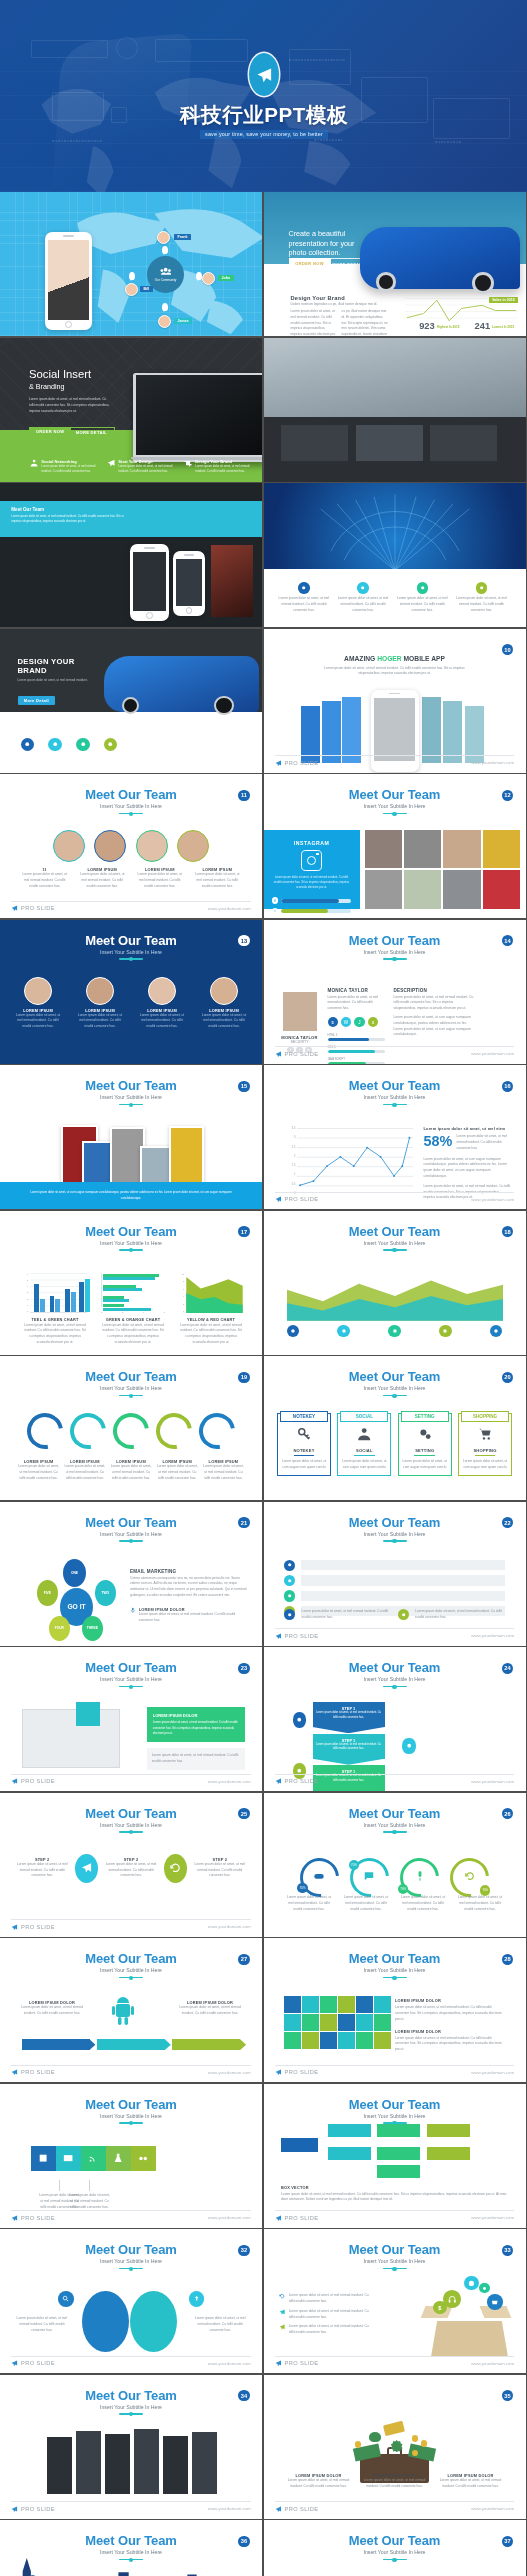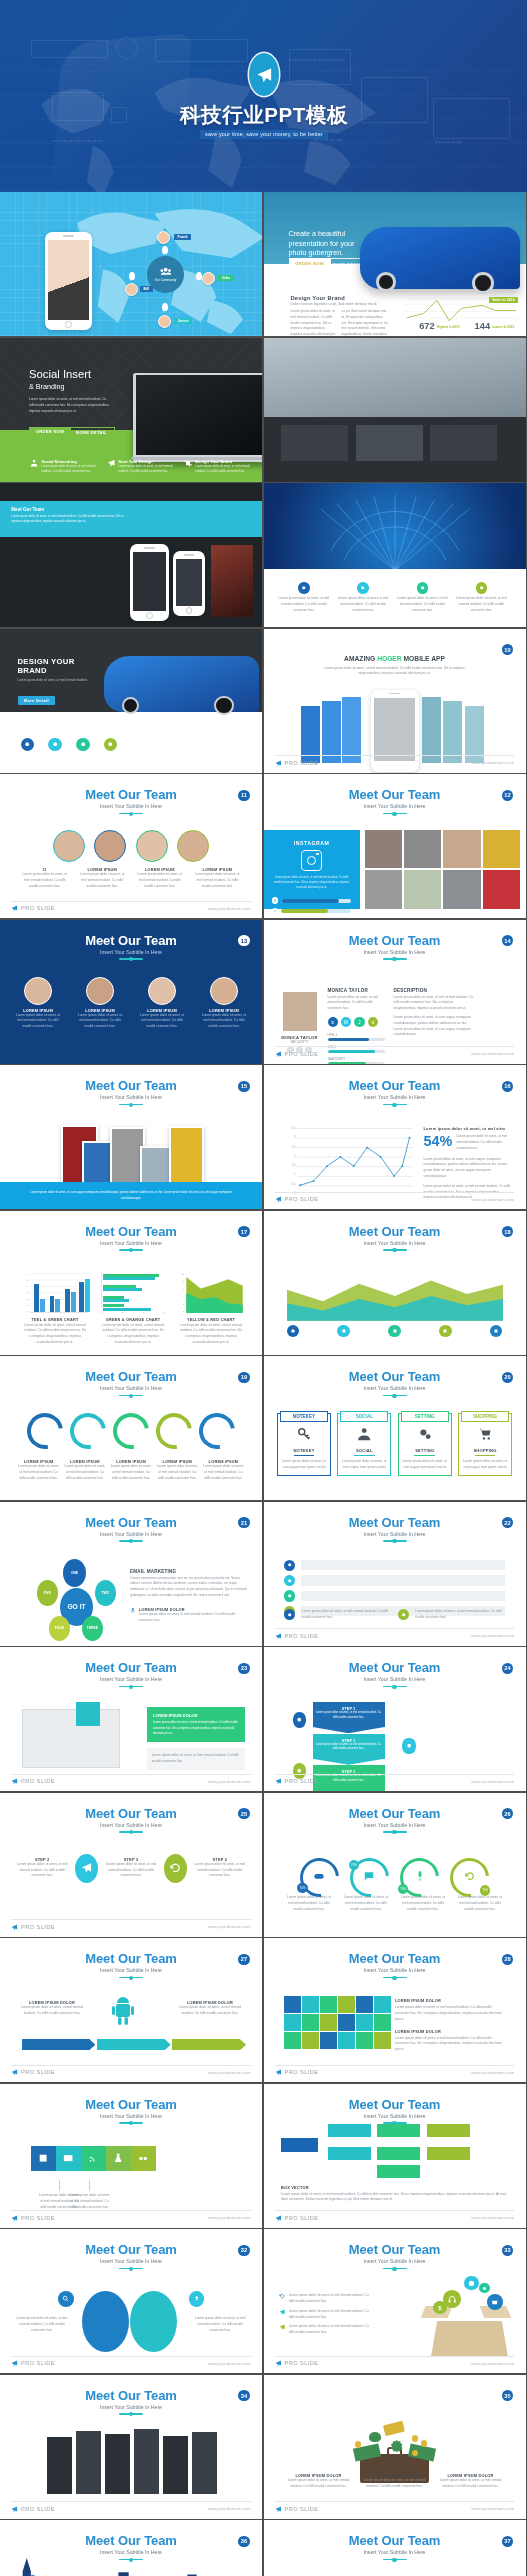--- a/index.html
+++ b/index.html
@@ -204,7 +204,7 @@
 <div class="cell">
   <div style="position:absolute;left:0;right:0;top:0;height:50%;background:linear-gradient(180deg,#2e8ab4,#4aa7c8)"></div>
   <div style="position:absolute;left:0;right:0;top:50%;bottom:0;background:#fff"></div>
-  <div style="position:absolute;left:25px;top:37px;color:#fff;font-size:7.2px;line-height:1.35;width:70px">Create a beautiful presentation for your photo gubergren.</div>
+  <div style="position:absolute;left:25px;top:37px;color:#fff;font-size:7.2px;line-height:1.35;width:70px">Create a beautiful presentation for your photo collection.</div>
   <div class="btn btn-fill" style="position:absolute;left:25px;top:66px">ORDER NOW</div>
   <div class="btn btn-out" style="position:absolute;left:61px;top:66px">MORE DETAIL</div>
   <div style="position:absolute;right:5.2px;top:35px;width:160px;height:62px;border-radius:26px 15.5px 4.1px 20.6px;background:linear-gradient(160deg,#1f6fd4,#0d3f96);box-shadow:0 5.2px 9.3px rgba(0,0,0,.25)"></div>

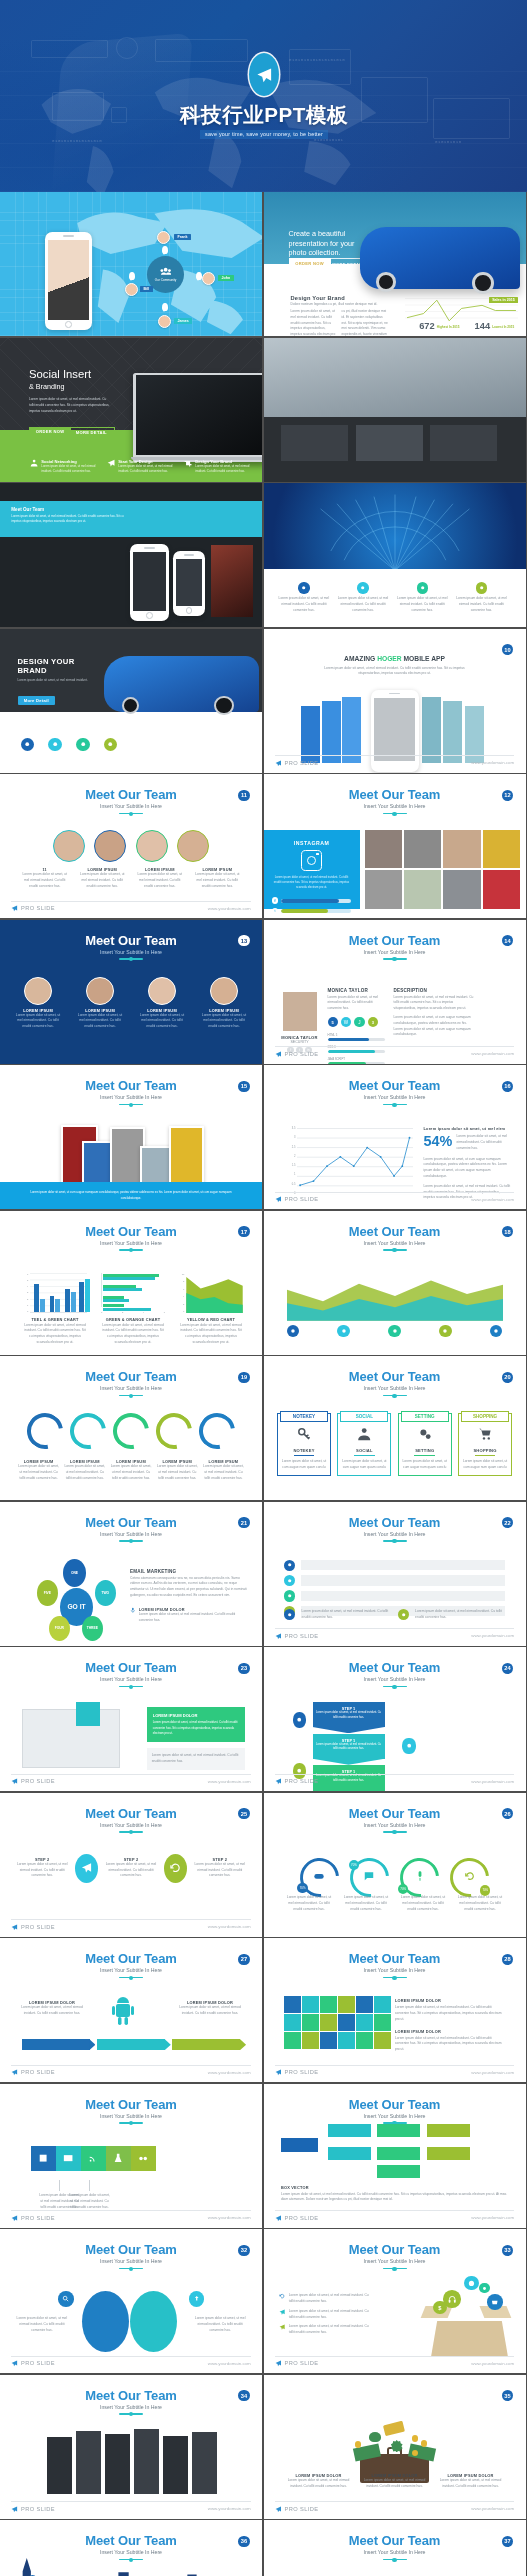--- a/index.html
+++ b/index.html
@@ -222,7 +222,7 @@
   </div>
   <div class="chip" style="position:absolute;right:7.2px;top:105px;background:#9bbf32">Sales in 2015</div>
   <div style="position:absolute;right:66px;bottom:5.2px;display:flex;align-items:flex-end;gap:2.1px">
-    <span style="font-size:9.3px;color:#55616b;font-weight:bold">672</span>
+    <span style="font-size:9.3px;color:#55616b;font-weight:bold">923</span>
     <span style="font-size:3.1px;color:#9bbf32;font-weight:bold;line-height:1.2;padding-bottom:1.5px">Highest In 2015</span>
   </div>
   <div style="position:absolute;right:11.3px;bottom:5.2px;display:flex;align-items:flex-end;gap:2.1px">

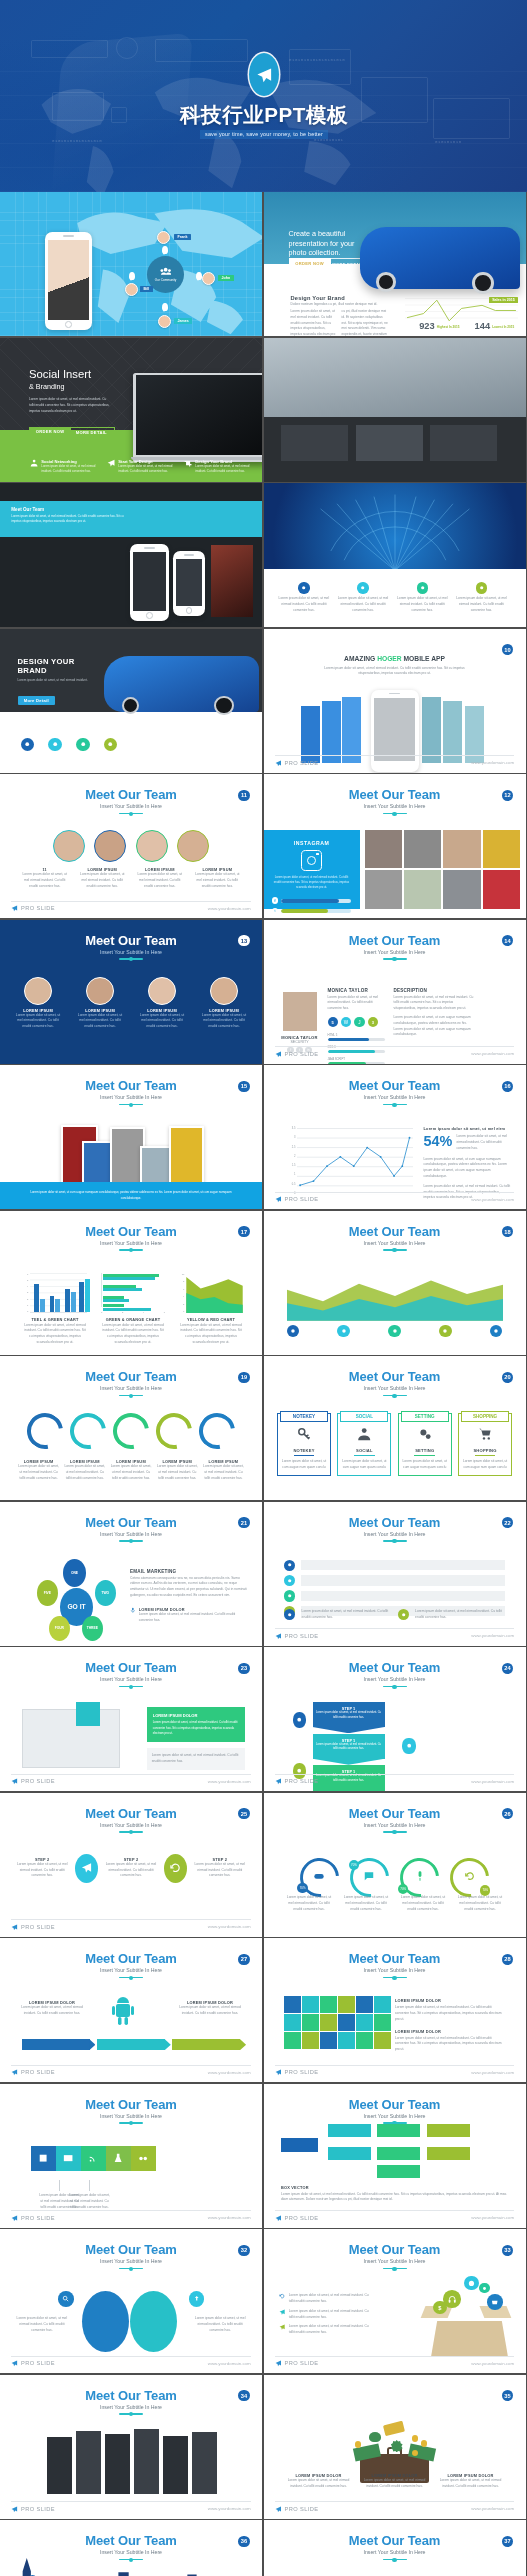--- a/index.html
+++ b/index.html
@@ -226,7 +226,7 @@
     <span style="font-size:3.1px;color:#9bbf32;font-weight:bold;line-height:1.2;padding-bottom:1.5px">Highest In 2015</span>
   </div>
   <div style="position:absolute;right:11.3px;bottom:5.2px;display:flex;align-items:flex-end;gap:2.1px">
-    <span style="font-size:9.3px;color:#55616b;font-weight:bold">144</span>
+    <span style="font-size:9.3px;color:#55616b;font-weight:bold">241</span>
     <span style="font-size:3.1px;color:#9bbf32;font-weight:bold;line-height:1.2;padding-bottom:1.5px">Lowest In 2015</span>
   </div>
 </div>

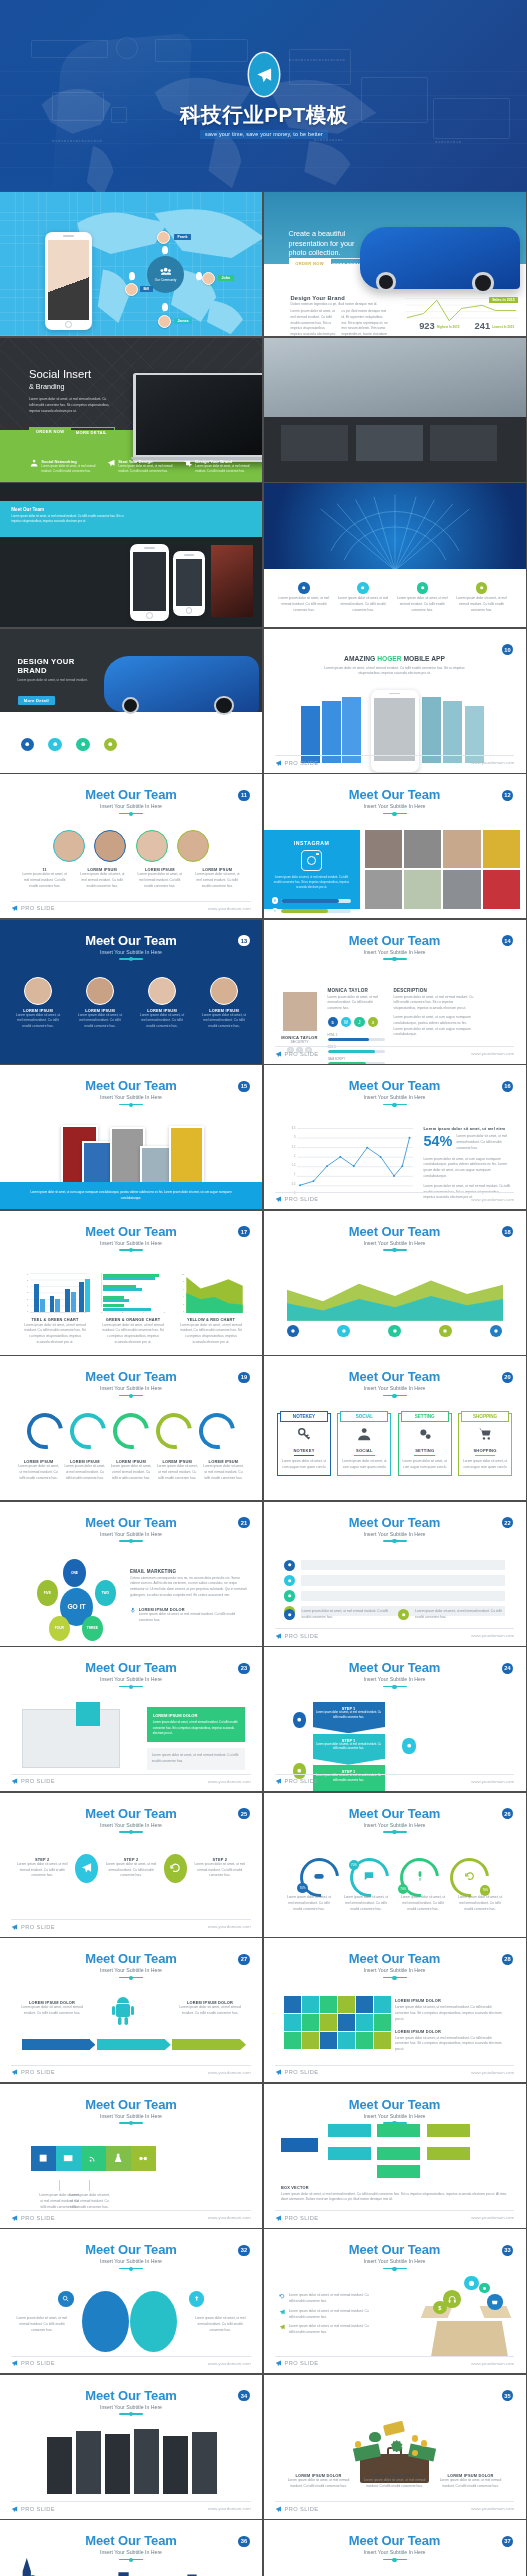--- a/index.html
+++ b/index.html
@@ -659,7 +659,7 @@
     <div style="position:absolute;left:160px;top:61px;right:13.4px">
       <div class="ttl" style="font-size:3.9px">Lorem ipsum dolor sit amet, ut mel eirm</div>
       <div style="display:flex;align-items:flex-start;gap:4.1px;margin-top:3.1px">
-        <div style="color:#1f7fc4;font-size:14.4px;font-weight:bold;line-height:1">54%</div>
+        <div style="color:#1f7fc4;font-size:14.4px;font-weight:bold;line-height:1">58%</div>
         <div class="txt" style="flex:1">Lorem ipsum dolor sit amet, ut mel eirmod invidunt. Cu tollit eruditi convenire has.</div>
       </div>
       <div class="txt" style="margin-top:5.2px">Lorem ipsum dolor sit amet, ut cum augue numquam conclabaturque, postea viderer adolescens ex his. Lorem ipsum dolor sit amet, ut cum augue numquam conclabaturque.</div>

